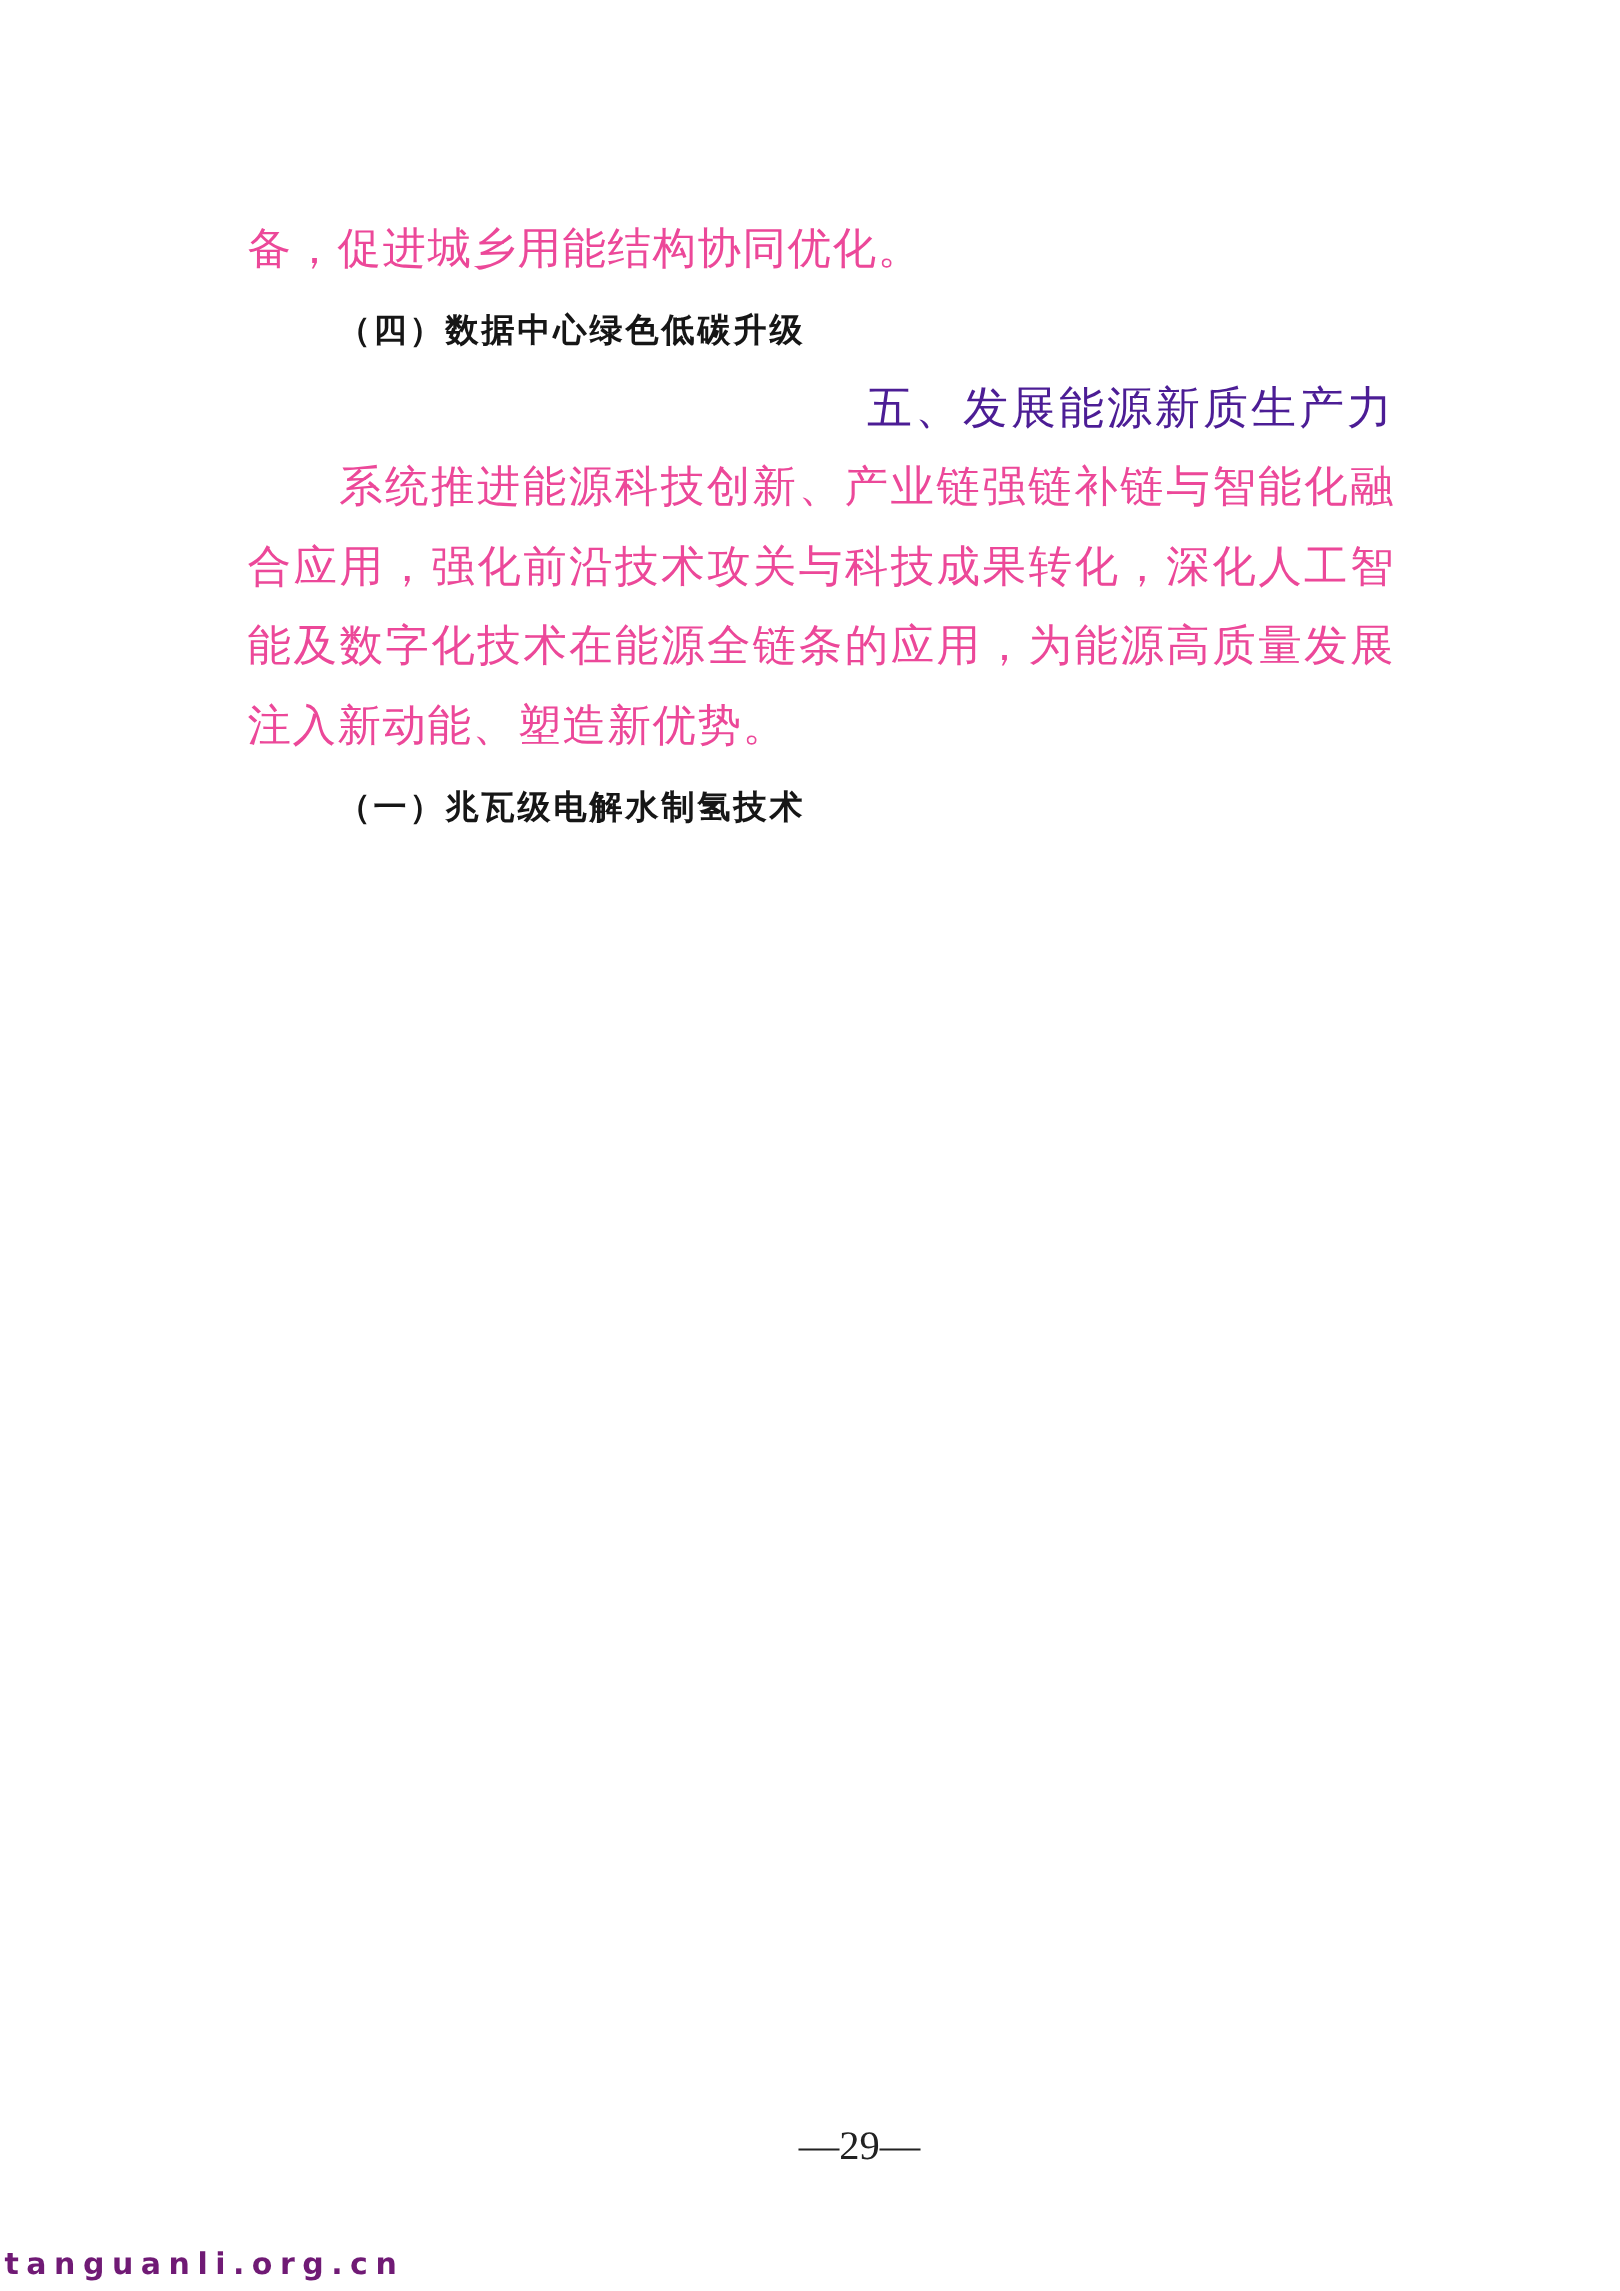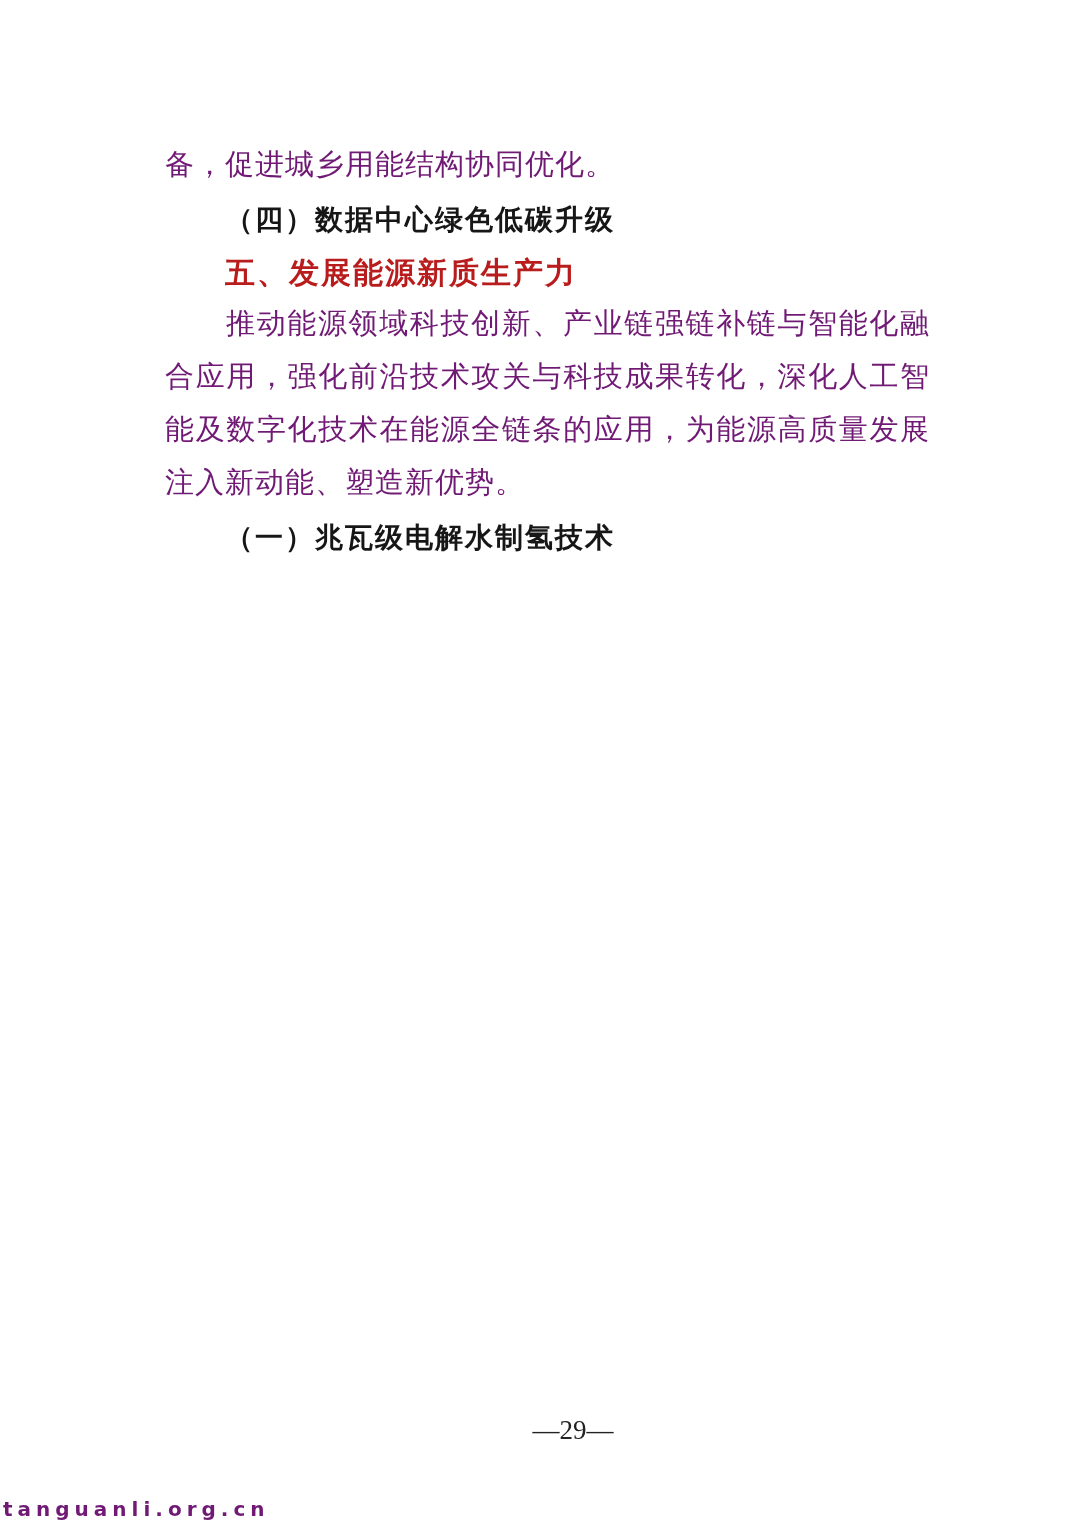--- a/index.html
+++ b/index.html
@@ -23,11 +23,11 @@
   }
   .para-body {
     margin: 0;
-    font-family: Liberation Mono, monospace;
+    font-family: Liberation Serif, serif;
     font-size: 29px;
     line-height: 53px;
     letter-spacing: 1px;
-    color: #701a75;
+    color: #ec4899;
     text-align: justify;
     text-justify: inter-ideograph;
     text-indent: 61px;

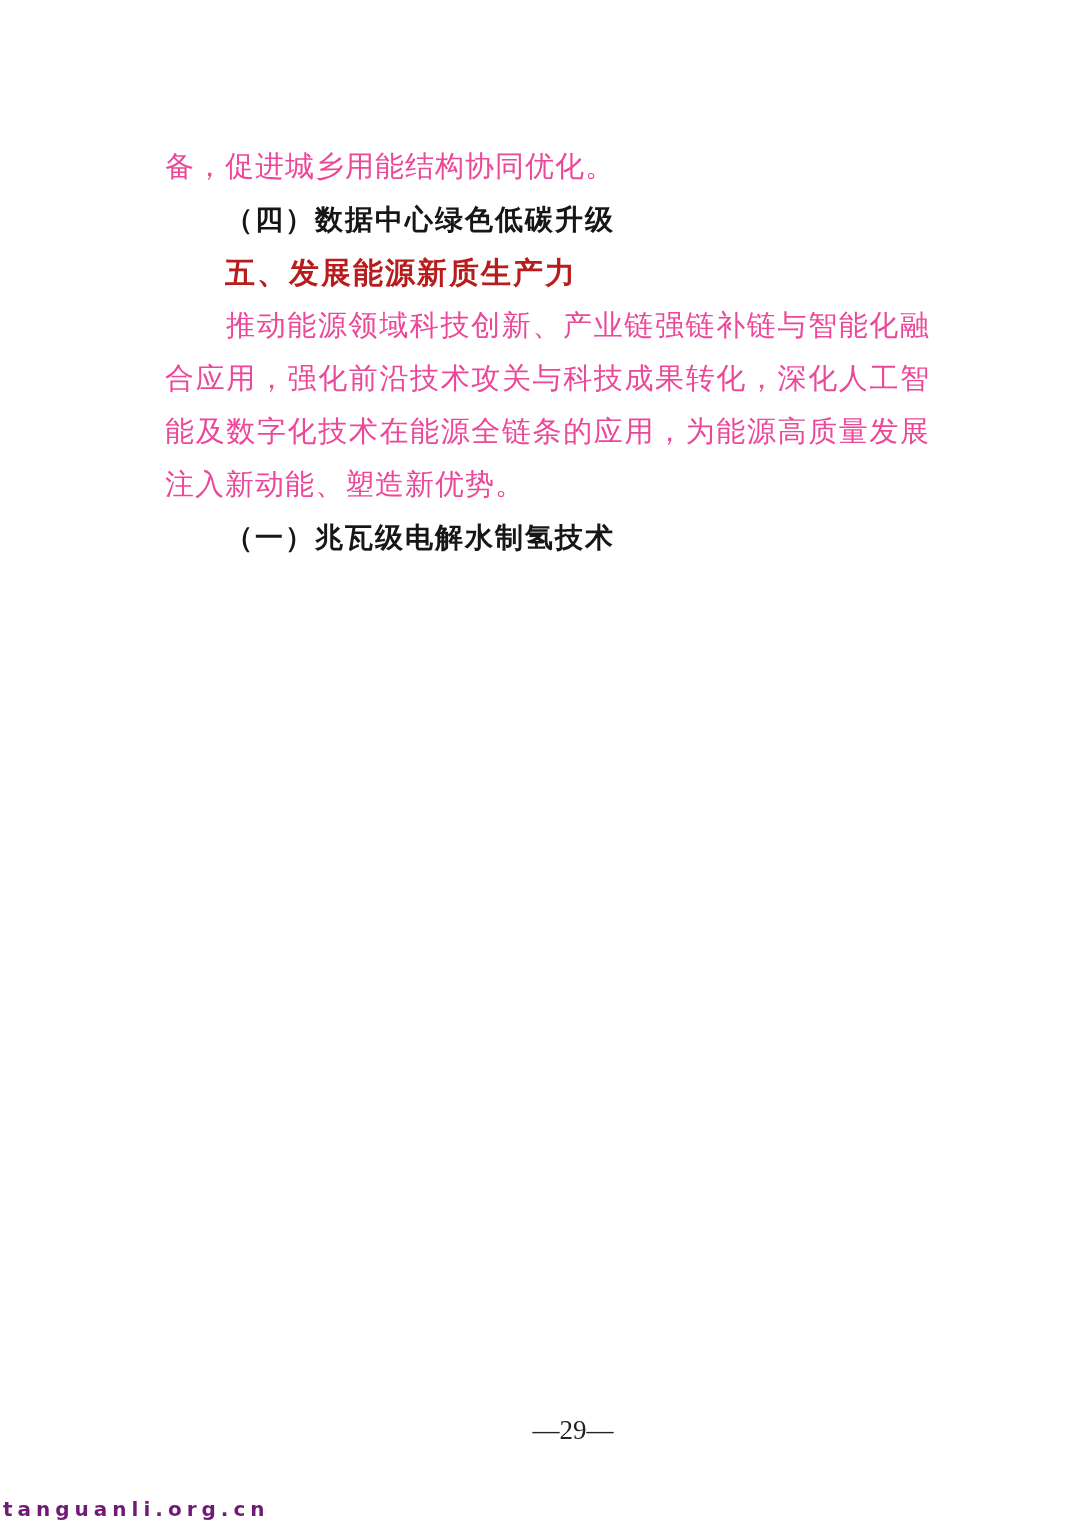--- a/index.html
+++ b/index.html
@@ -49,7 +49,7 @@
     margin: 0;
     font-family: "Liberation Serif", serif;
     font-weight: 600;
-    font-size: 28px;
+    font-size: 22px;
     line-height: 53px;
     letter-spacing: 2px;
     color: #161616;

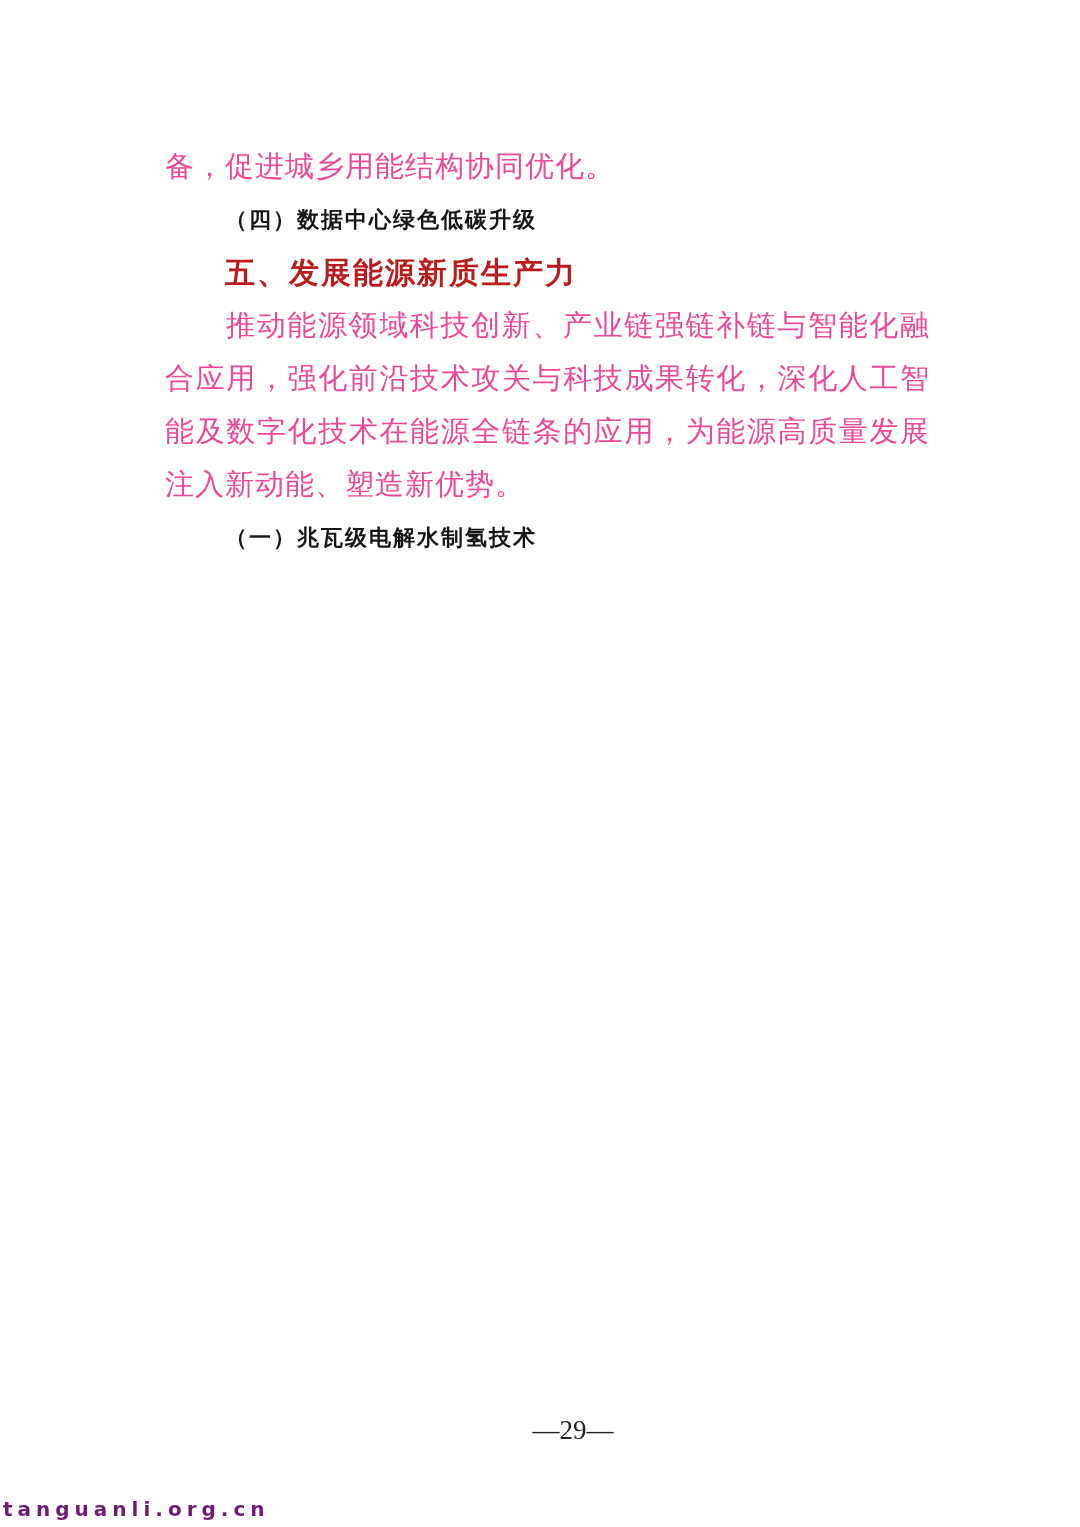--- a/index.html
+++ b/index.html
@@ -38,12 +38,13 @@
   .heading-chapter {
     margin: 0;
     font-family: "Liberation Sans", sans-serif;
-    font-weight: 700;
+    font-weight: 400;
     font-size: 30px;
     line-height: 53px;
     letter-spacing: 2px;
-    color: #b91c1c;
+    color: #4c1d95;
     text-indent: 60px;
+    text-align: right;
   }
   .heading-sub {
     margin: 0;

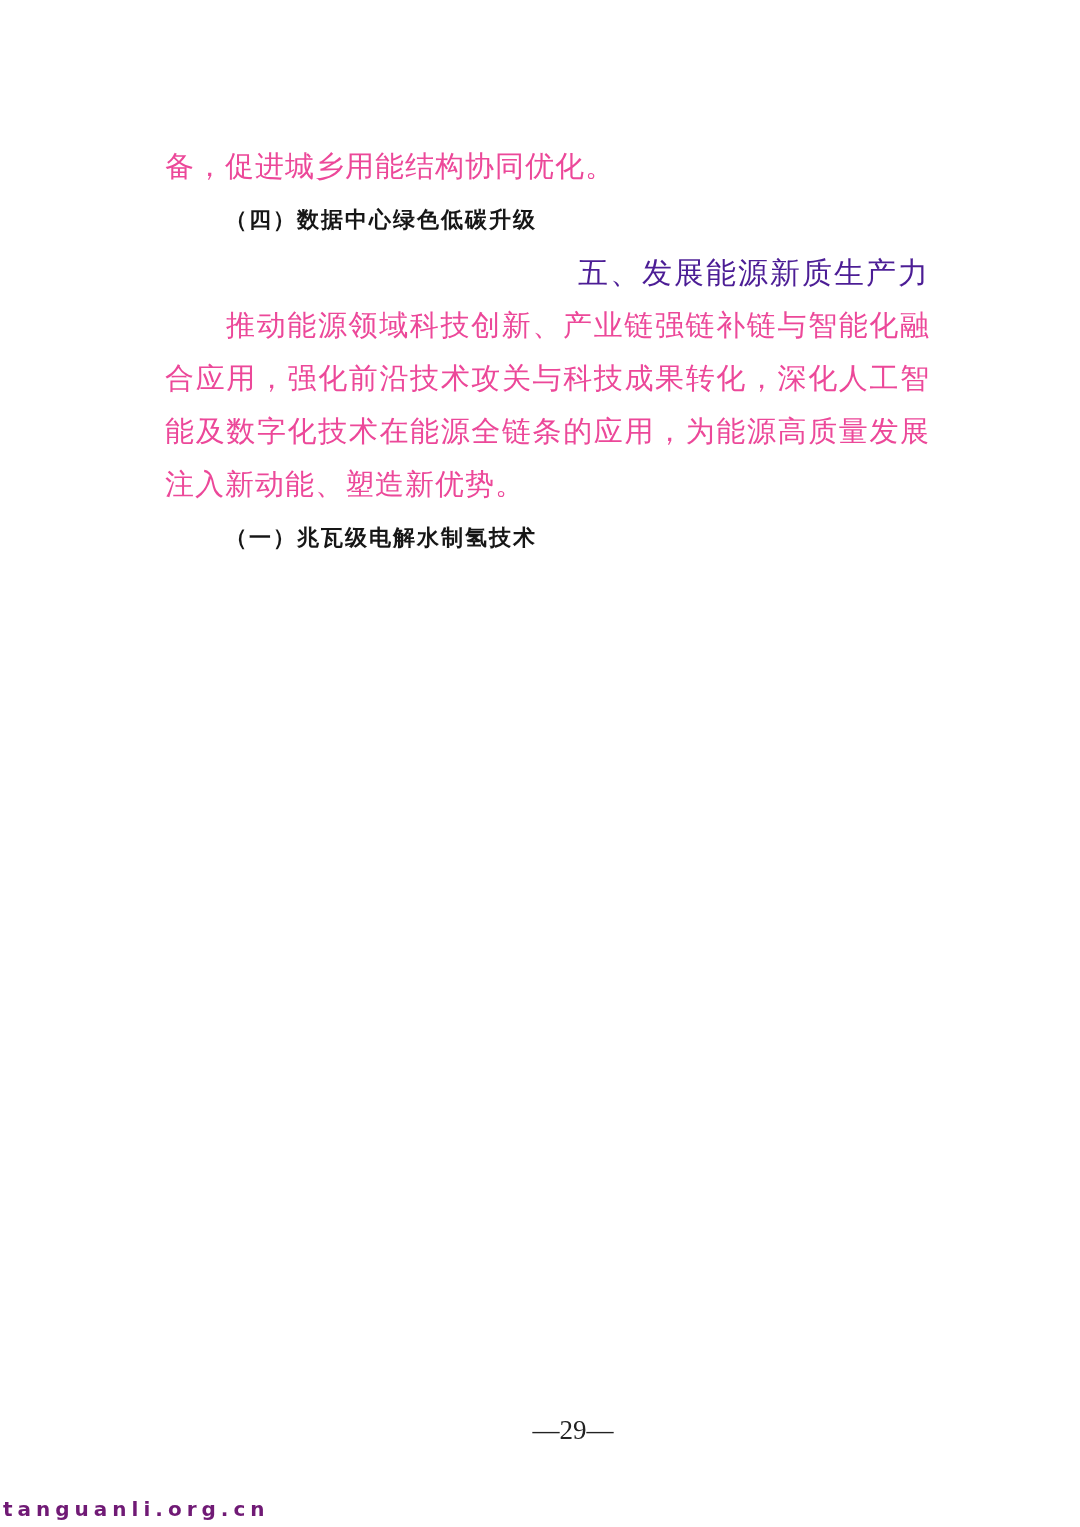--- a/index.html
+++ b/index.html
@@ -87,7 +87,7 @@
     <p class="para-body para-body--noindent">备，促进城乡用能结构协同优化。</p>
     <p class="heading-sub">（四）数据中心绿色低碳升级</p>
     <p class="heading-chapter">五、发展能源新质生产力</p>
-    <p class="para-body">推动能源领域科技创新、产业链强链补链与智能化融合应用，强化前沿技术攻关与科技成果转化，深化人工智能及数字化技术在能源全链条的应用，为能源高质量发展注入新动能、塑造新优势。</p>
+    <p class="para-body">系统推进能源科技创新、产业链强链补链与智能化融合应用，强化前沿技术攻关与科技成果转化，深化人工智能及数字化技术在能源全链条的应用，为能源高质量发展注入新动能、塑造新优势。</p>
     <p class="heading-sub">（一）兆瓦级电解水制氢技术</p>
   </div>
 

